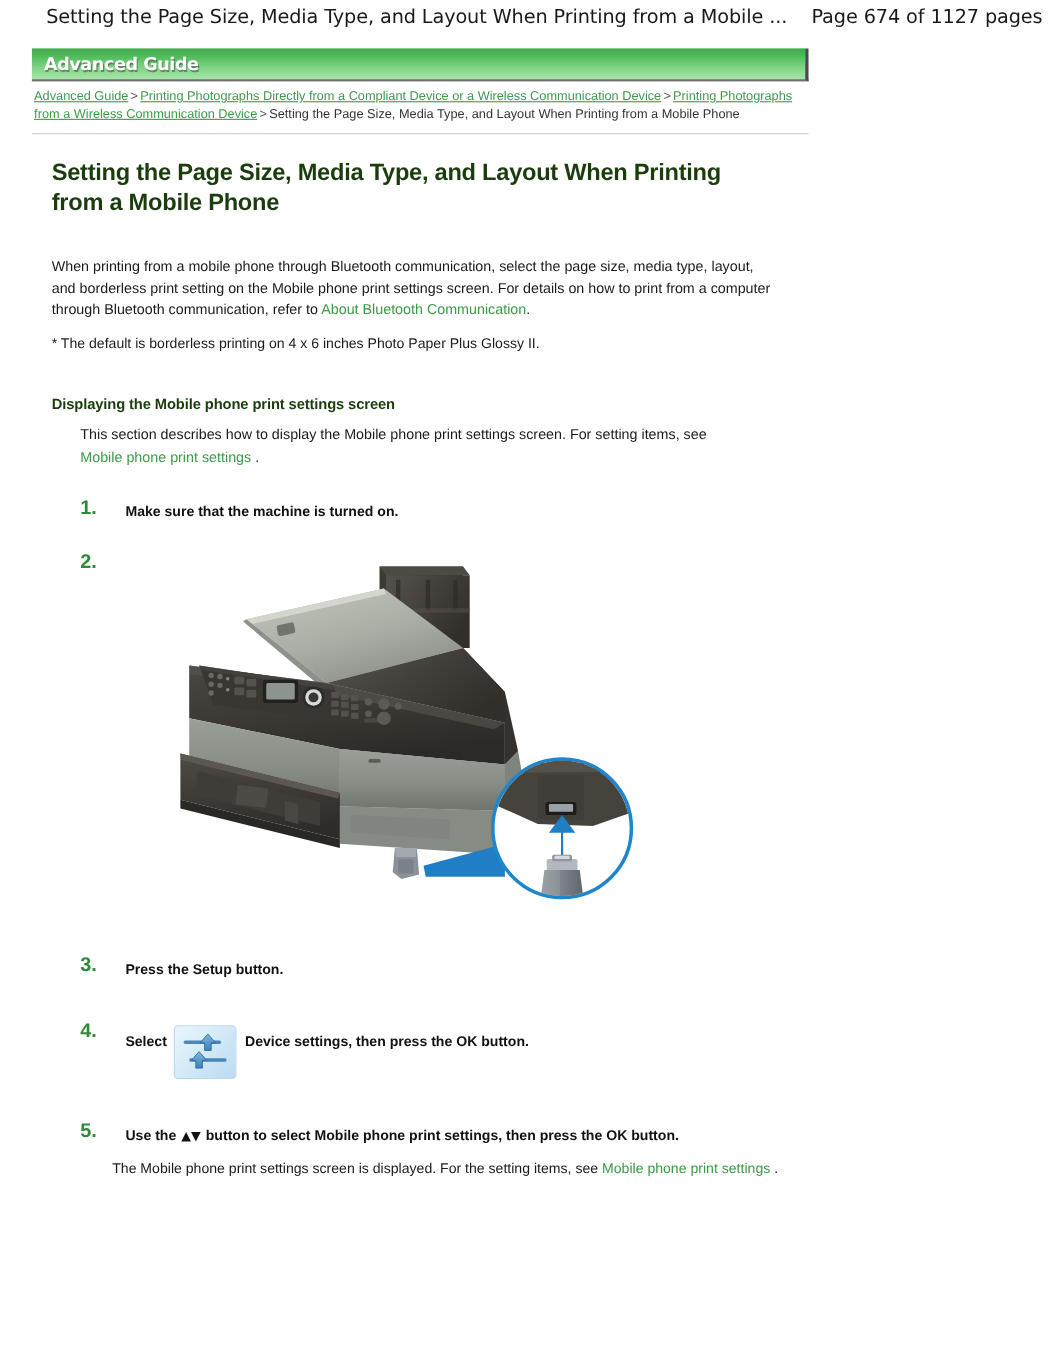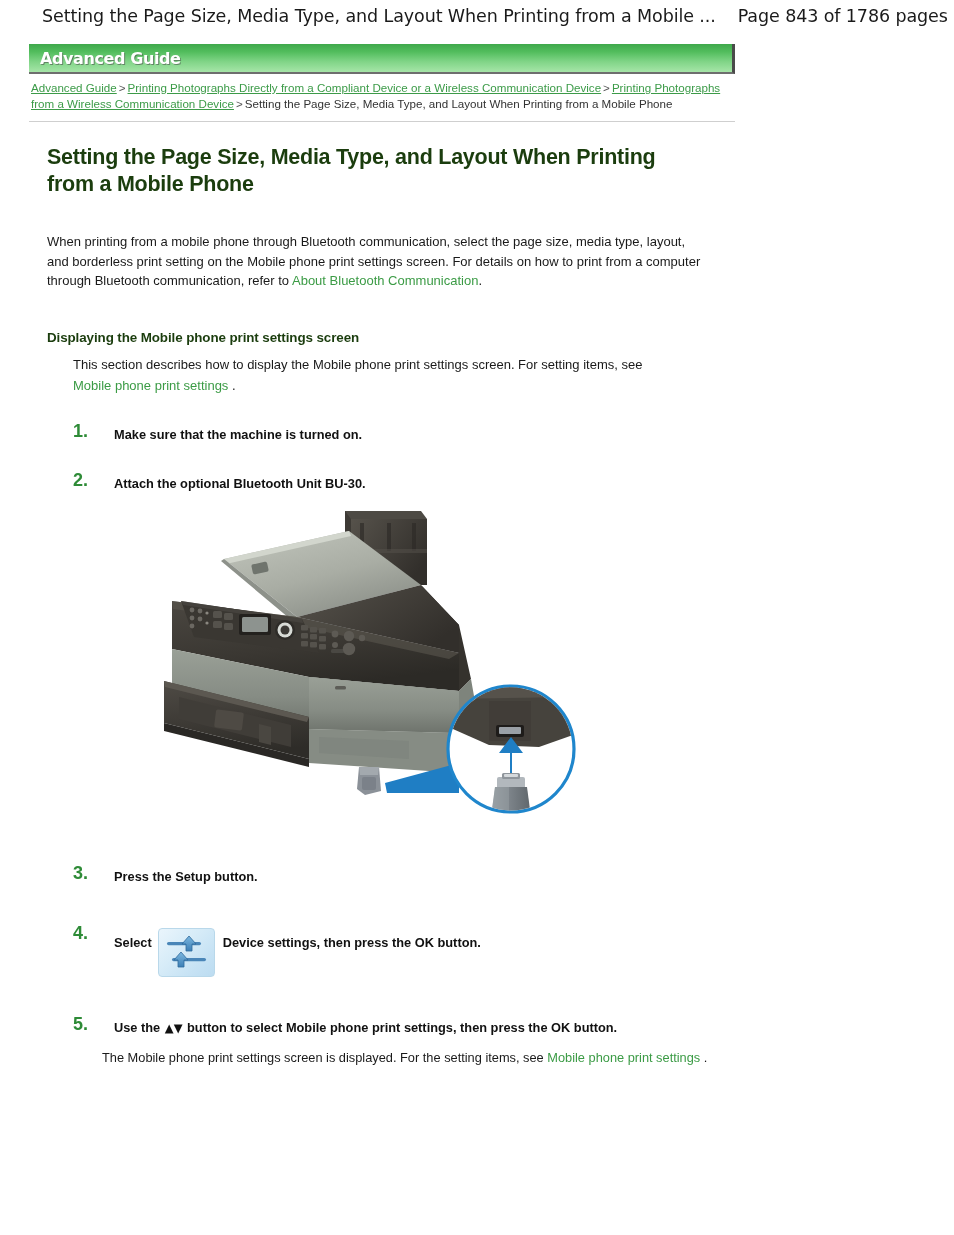--- a/index.html
+++ b/index.html
@@ -215,7 +215,7 @@
 
 <div class="page-header">
   <span class="ph-title">Setting the Page Size, Media Type, and Layout When Printing from a Mobile ...</span>
-  <span class="ph-pages">Page 843 of 1786 pages</span>
+  <span class="ph-pages">Page 674 of 1127 pages</span>
 </div>
 
 <div class="doc">

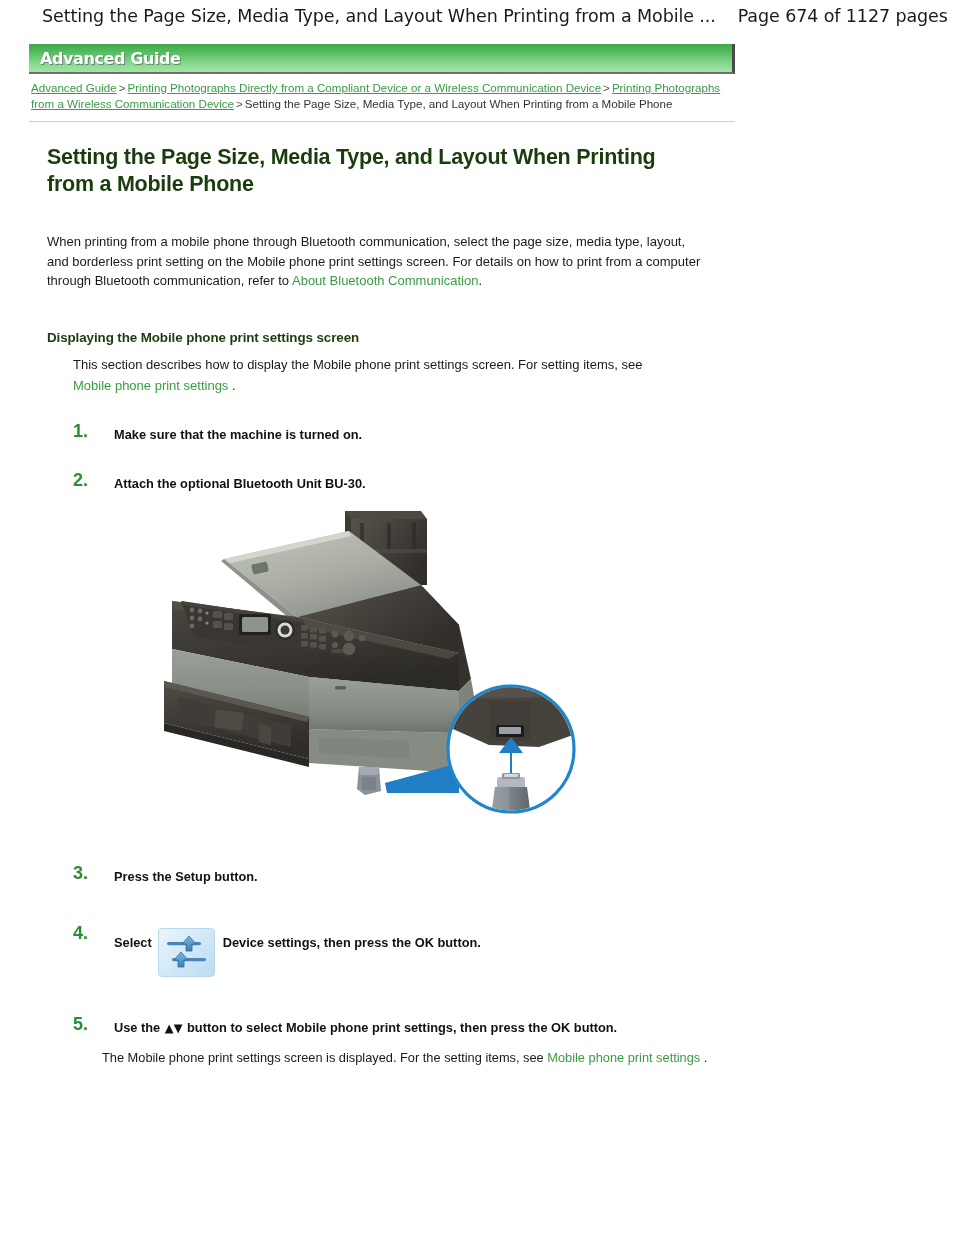--- a/index.html
+++ b/index.html
@@ -236,6 +236,7 @@
 
     <p class="intro"><span>When printing from a mobile phone through Bluetooth communication, select the page size, media type, layout, and borderless print setting on the Mobile phone print settings screen. For details on how to print from a computer through Bluetooth communication, refer to </span><a href="#" class="greenlink">About Bluetooth Communication</a><span>.</span></p>
 
+    <p class="note">* The default is borderless printing on 4 x 6 inches Photo Paper Plus Glossy II.</p>
 
     <h2 class="section">Displaying the Mobile phone print settings screen</h2>
 

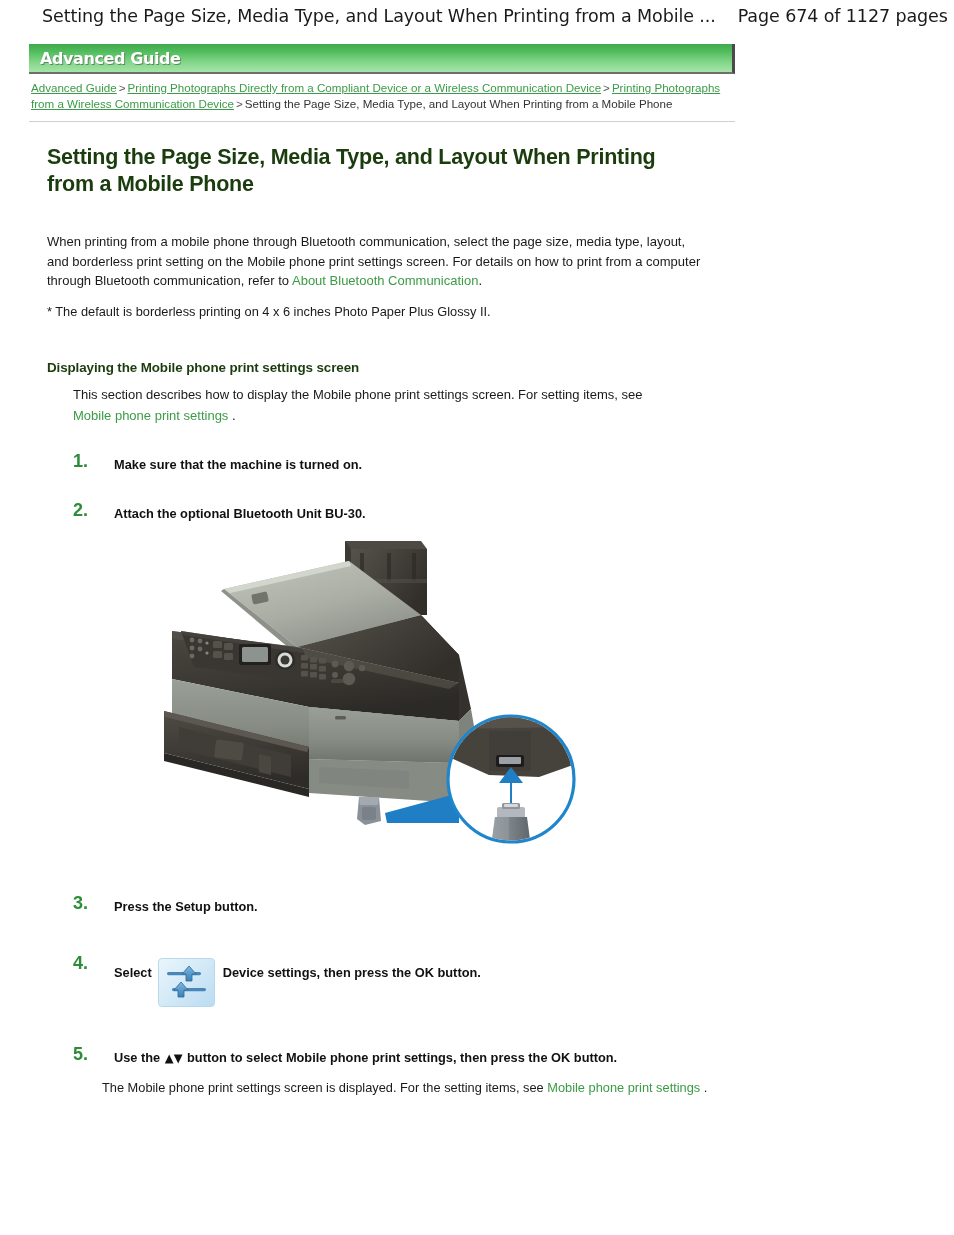--- a/index.html
+++ b/index.html
@@ -251,7 +251,6 @@
 
       <div class="step step-gap-1">
         <span class="num">2.</span>
-        <div class="headline">Attach the optional Bluetooth Unit BU-30.</div>
       </div>
 
       <div class="figure">

